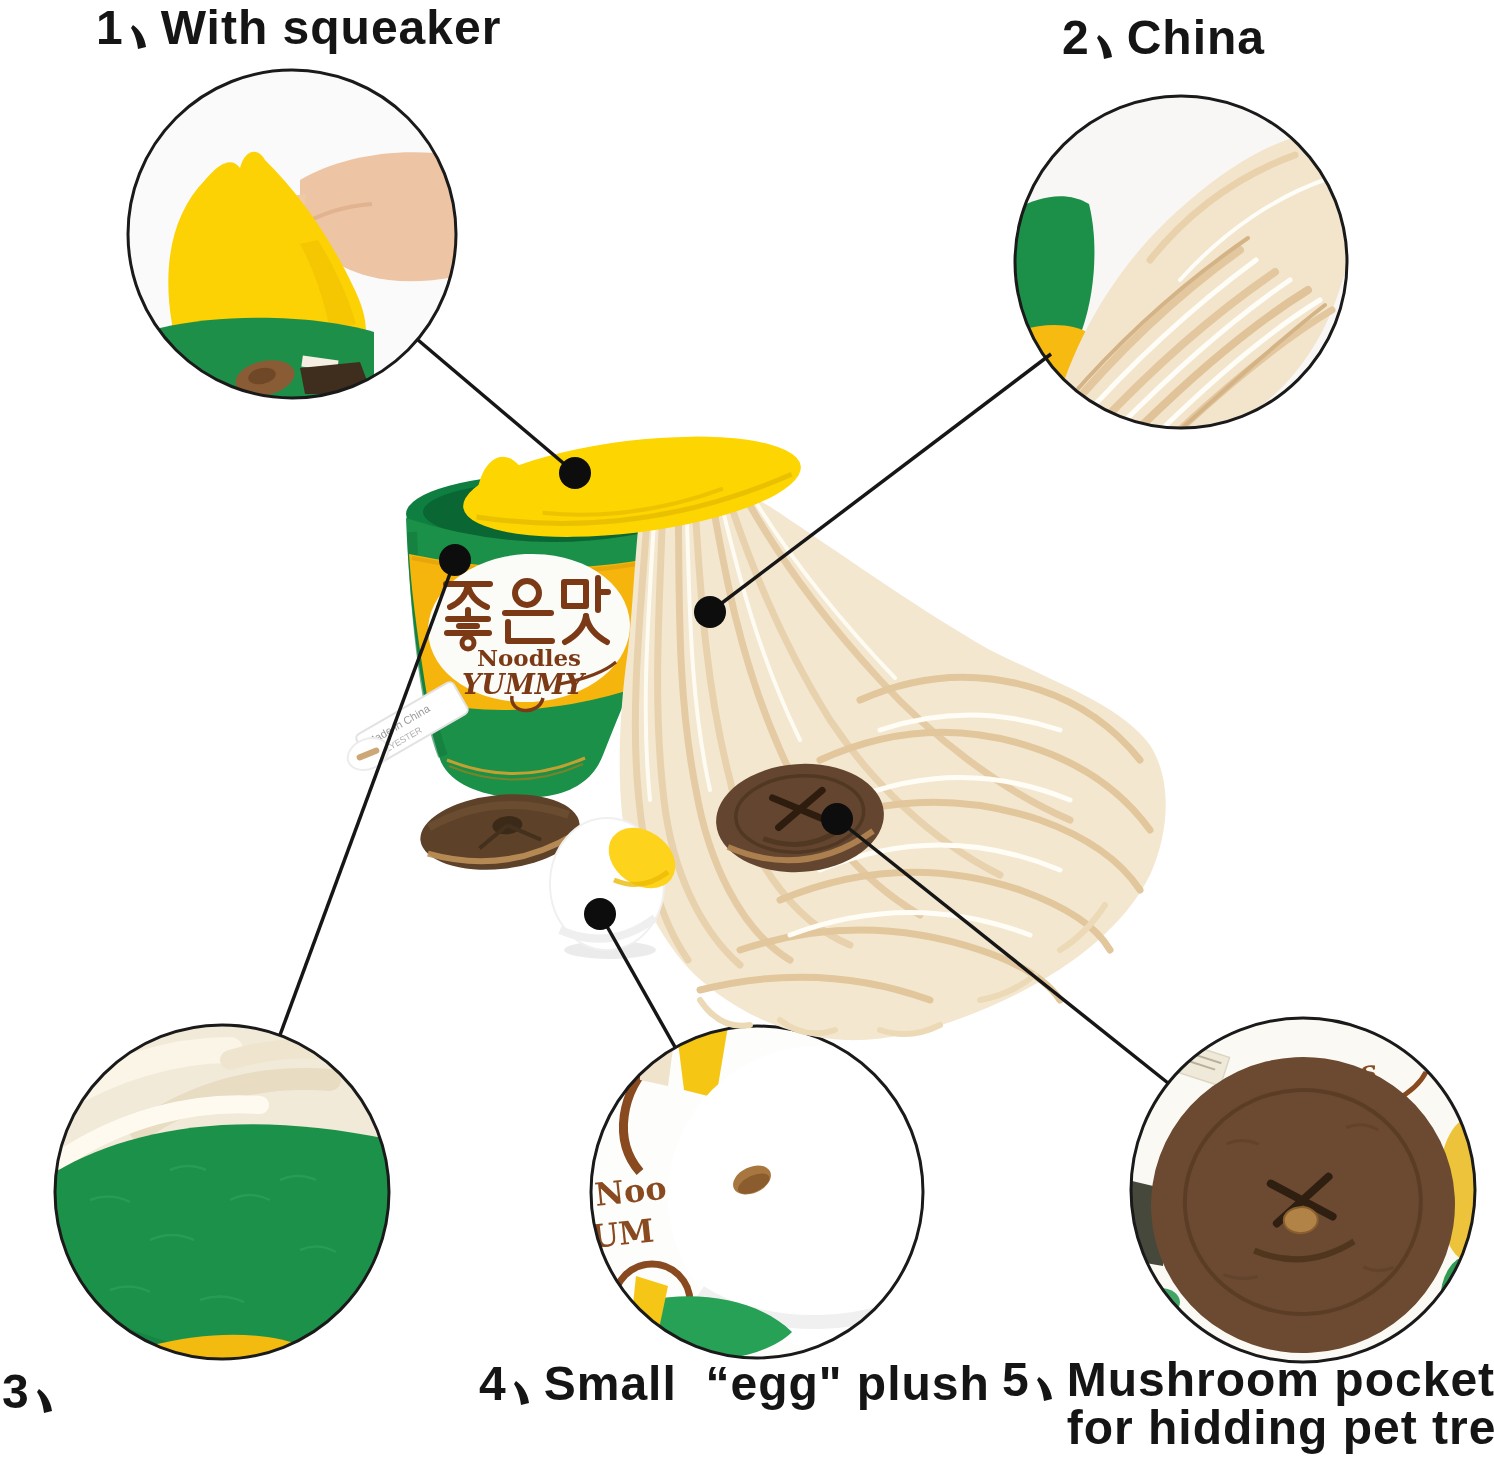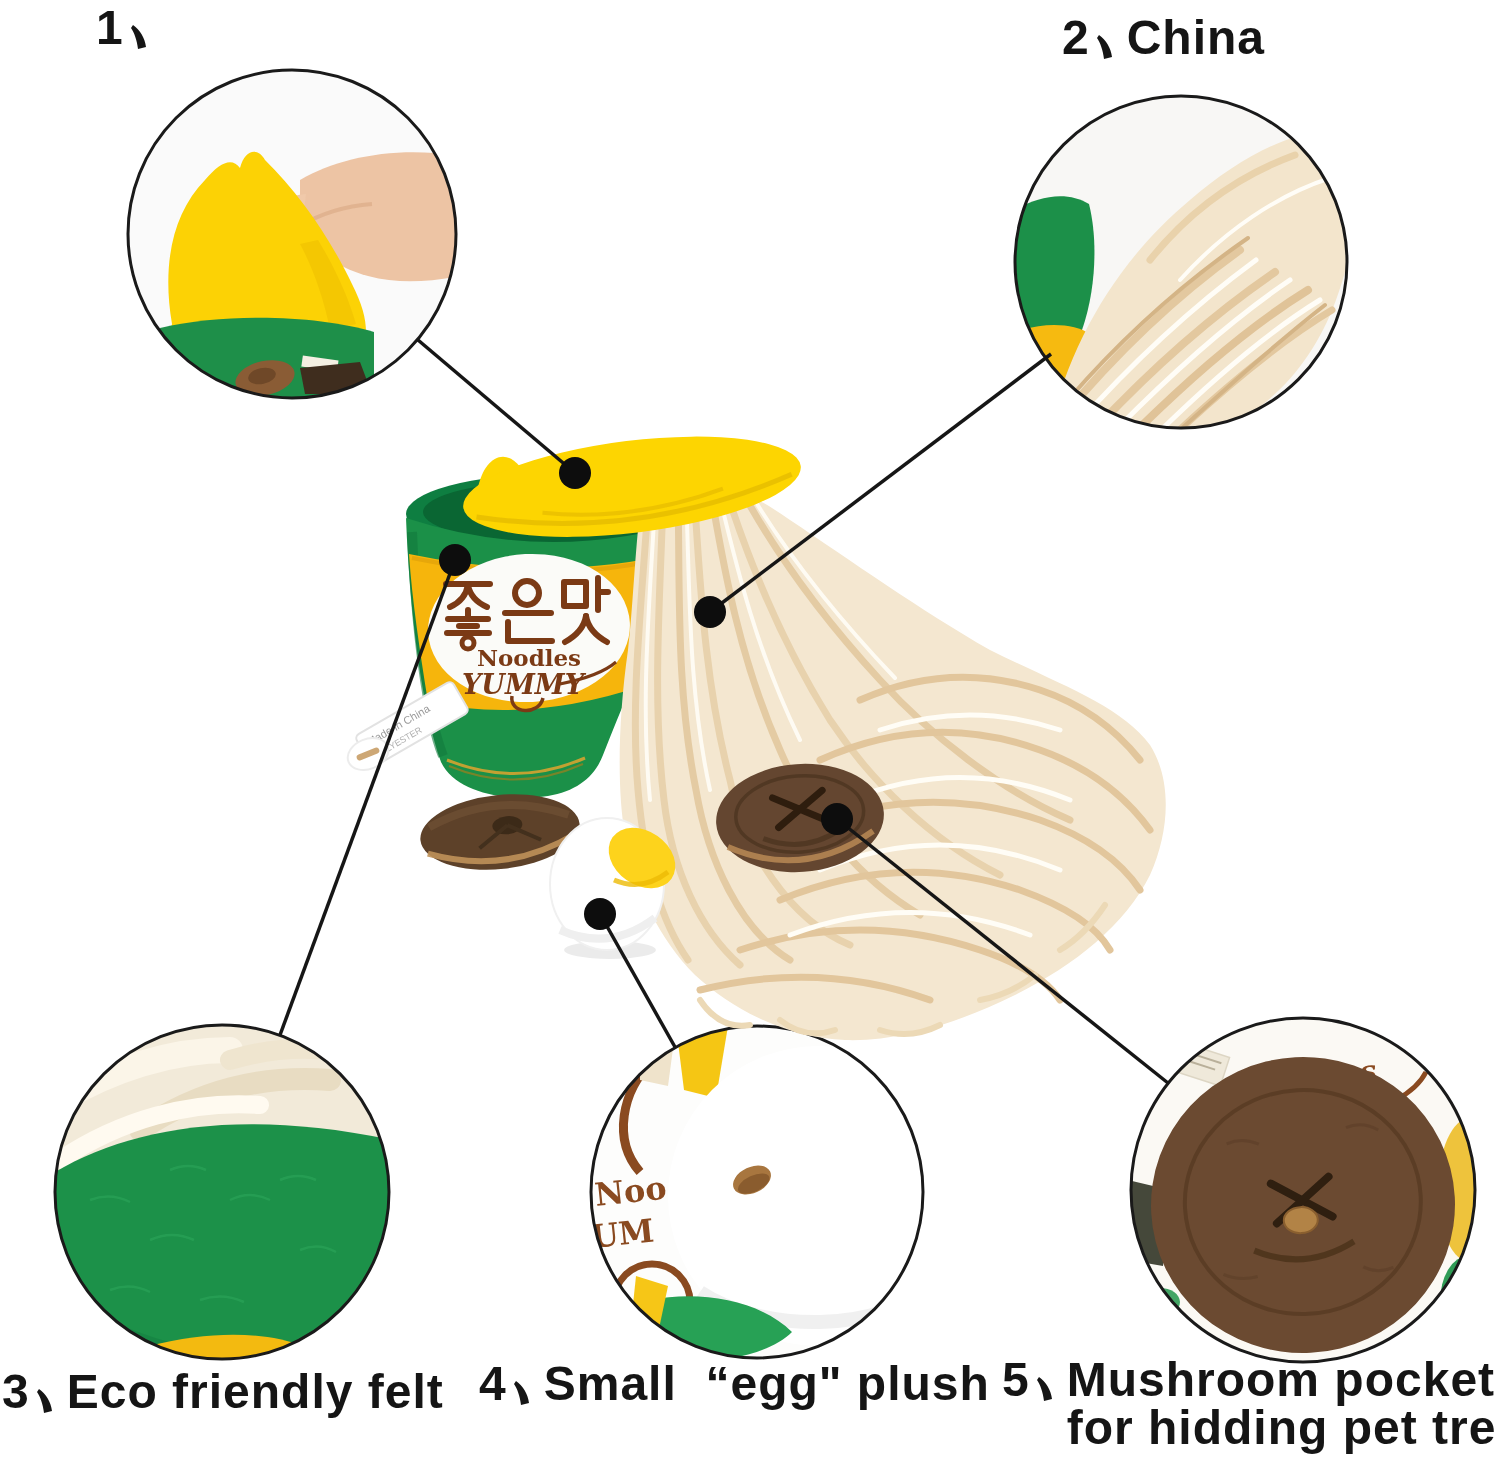--- a/index.html
+++ b/index.html
@@ -298,6 +298,7 @@
     <svg class="ideo-comma" viewBox="0 0 20 26">
       <path d="M3 1 C 10 6 15 14 16 23 L 8 25 C 7 16 4 8 1 4 Z"></path>
       </svg>
+    <span>With squeaker</span>
   </div>
 
   <div class="title" id="t2">

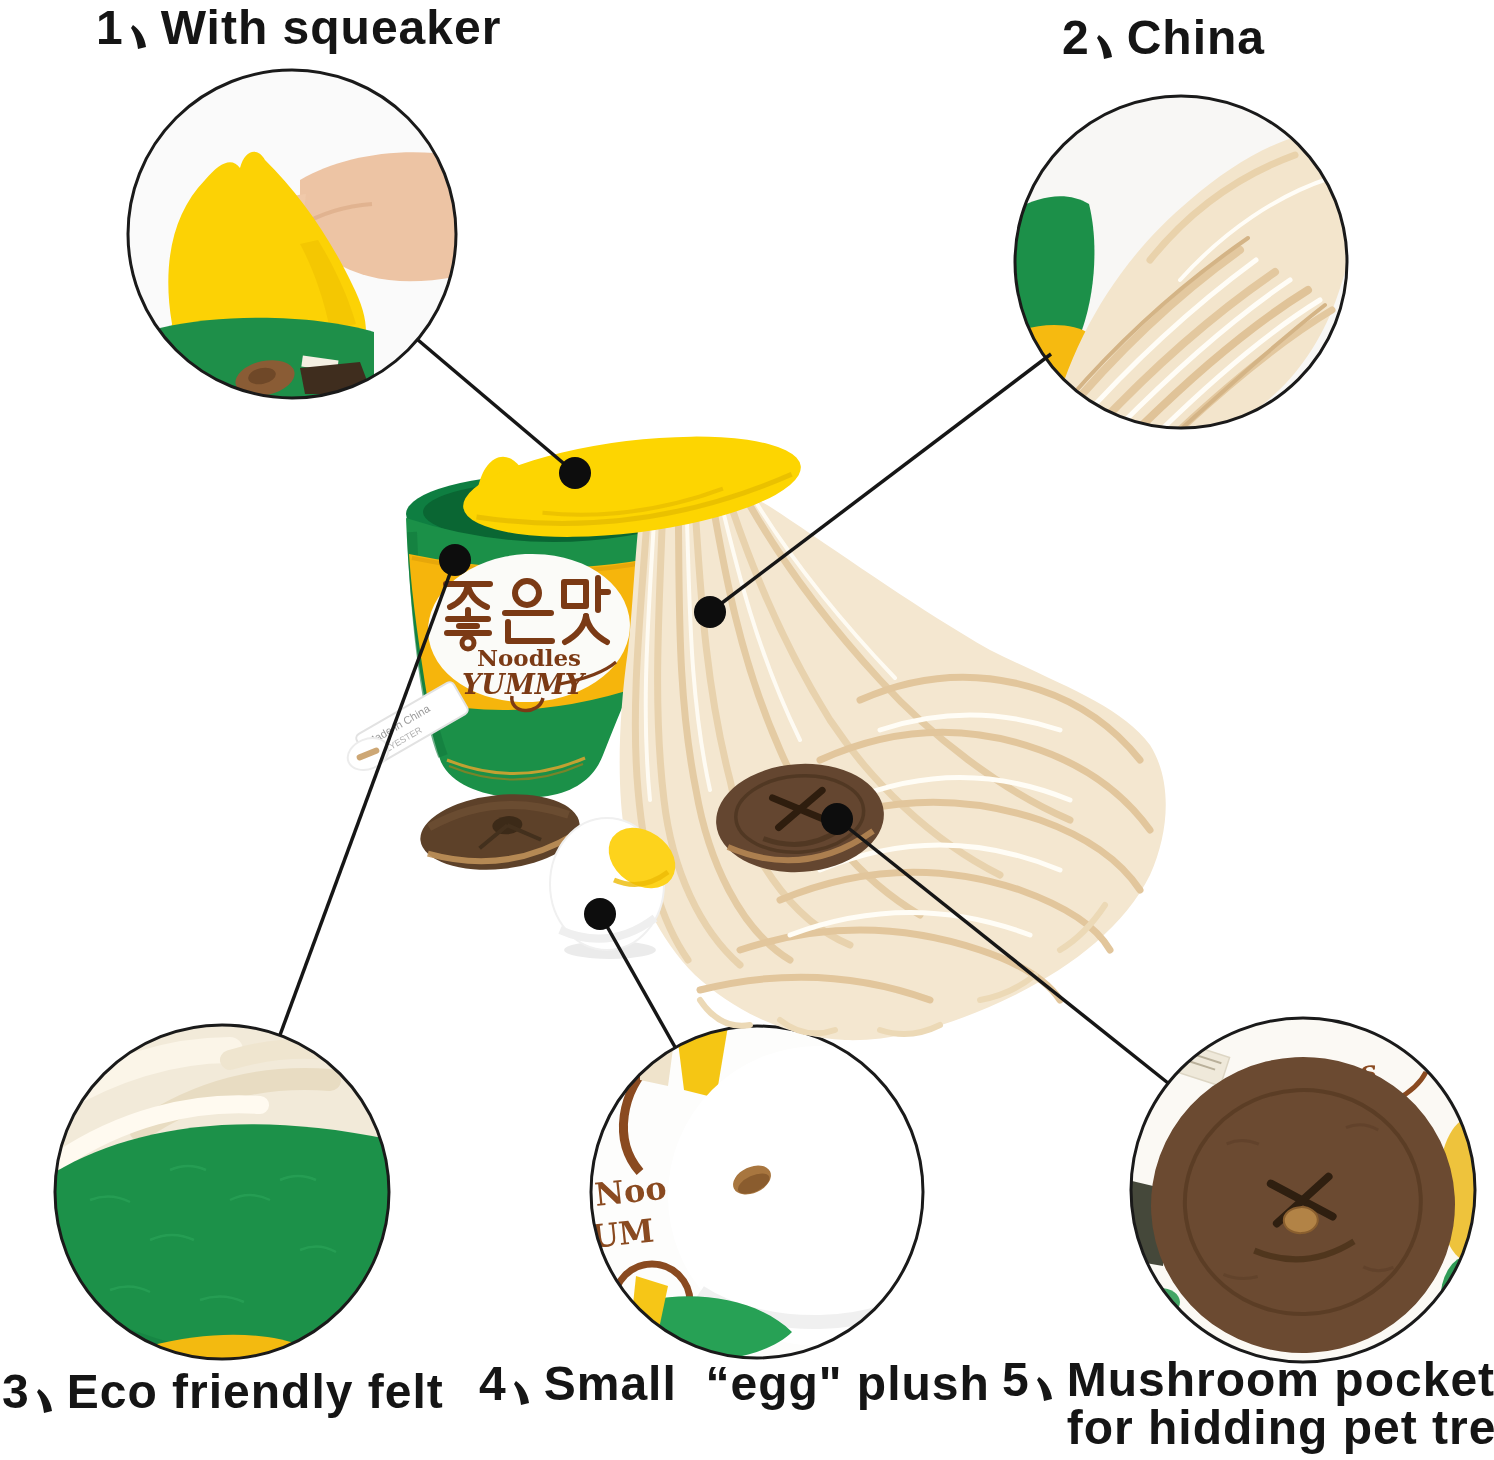--- a/index.html
+++ b/index.html
@@ -314,7 +314,6 @@
     <svg class="ideo-comma" viewBox="0 0 20 26">
       <path d="M3 1 C 10 6 15 14 16 23 L 8 25 C 7 16 4 8 1 4 Z"></path>
       </svg>
-    <span>Eco friendly felt</span>
   </div>
 
   <div class="title" id="t4">

